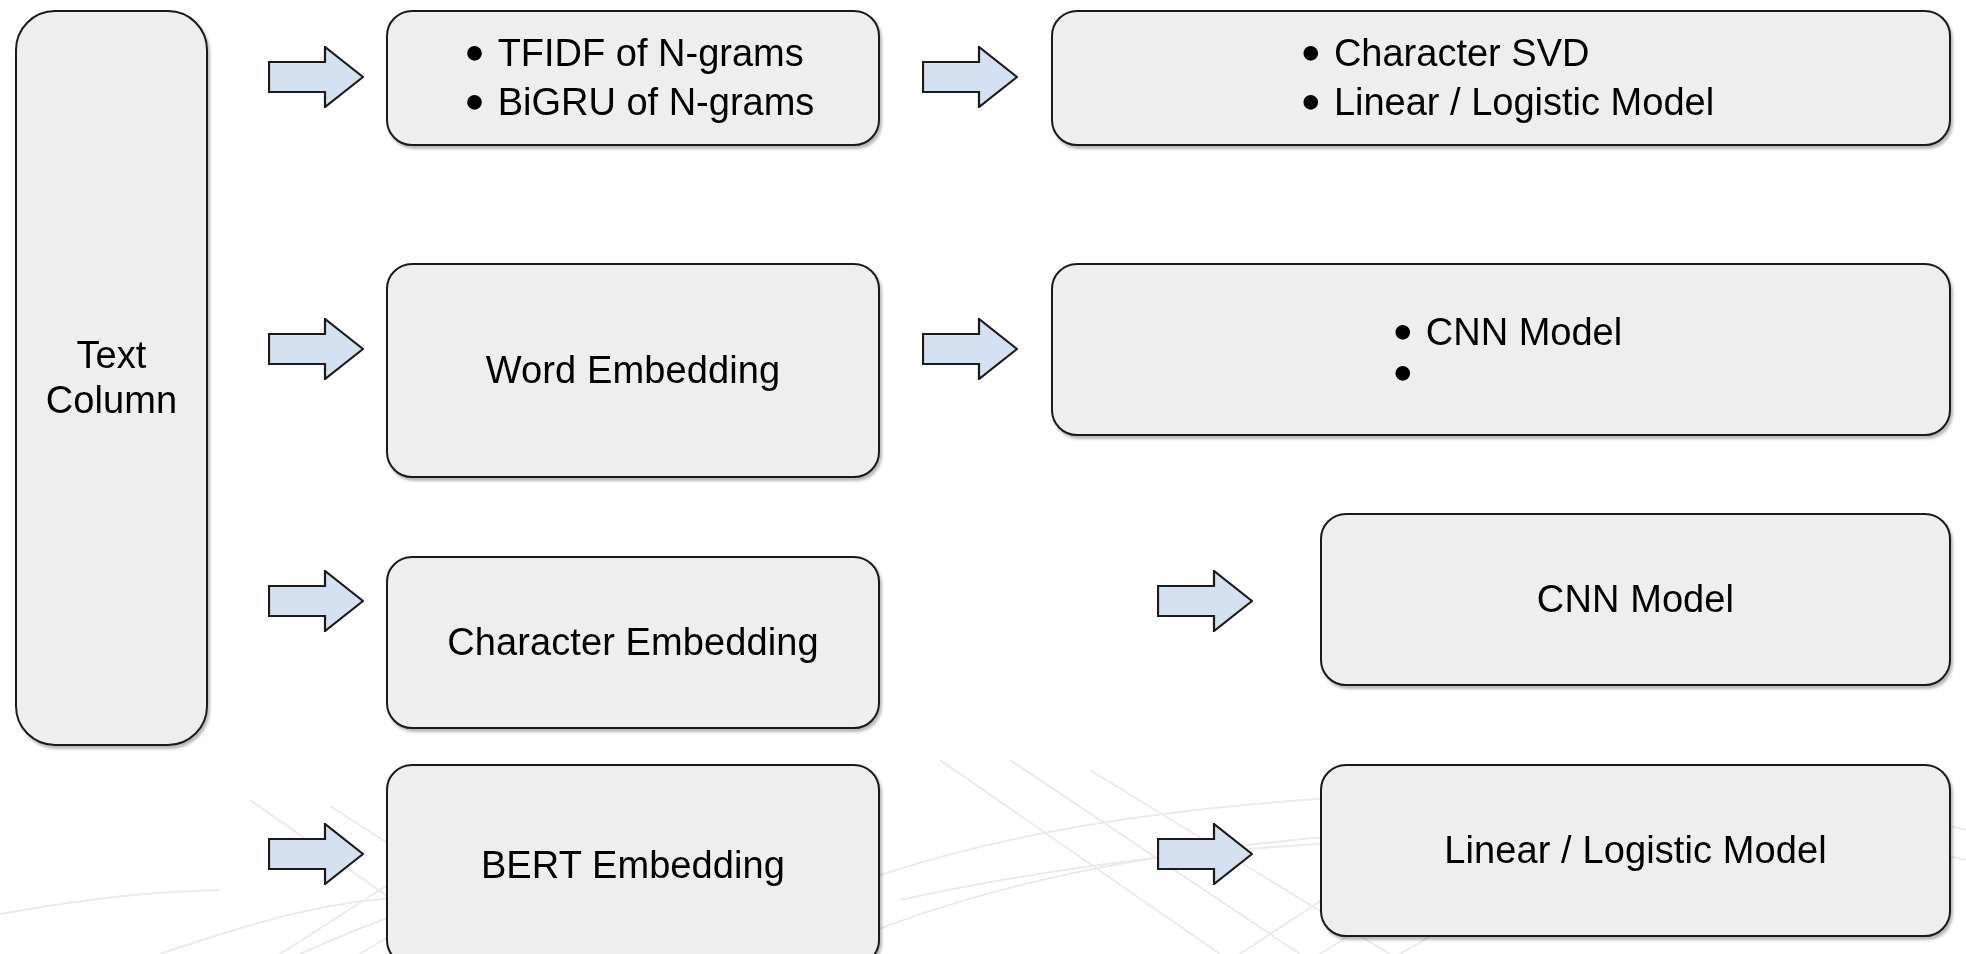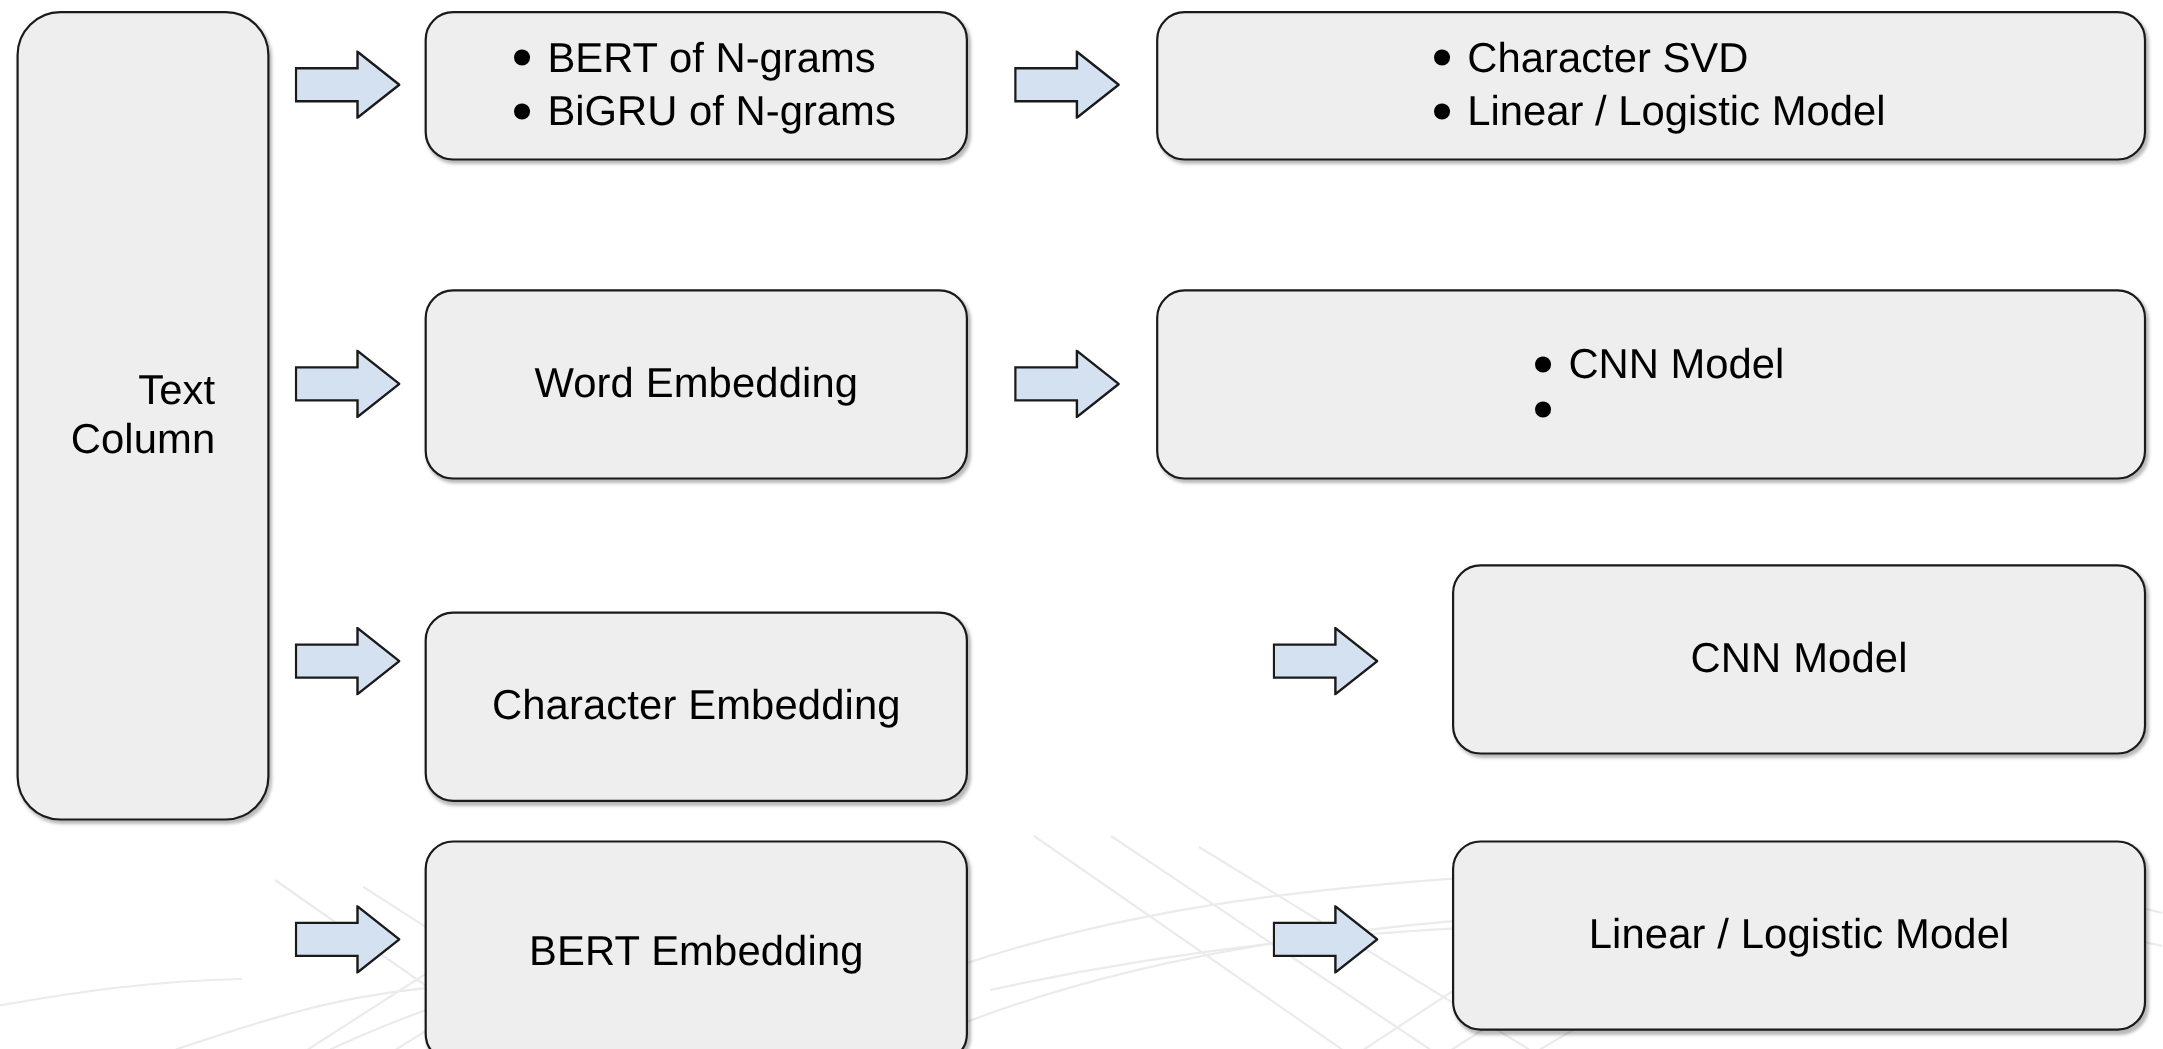--- a/index.html
+++ b/index.html
@@ -141,7 +141,7 @@
     <ul class="bullet-list">
       <li class="bullet-item">
         <span class="bullet-dot">●</span>
-        <span>BERT of N-grams</span>
+        <span>TFIDF of N-grams</span>
       </li>
       <li class="bullet-item">
         <span class="bullet-dot">●</span>

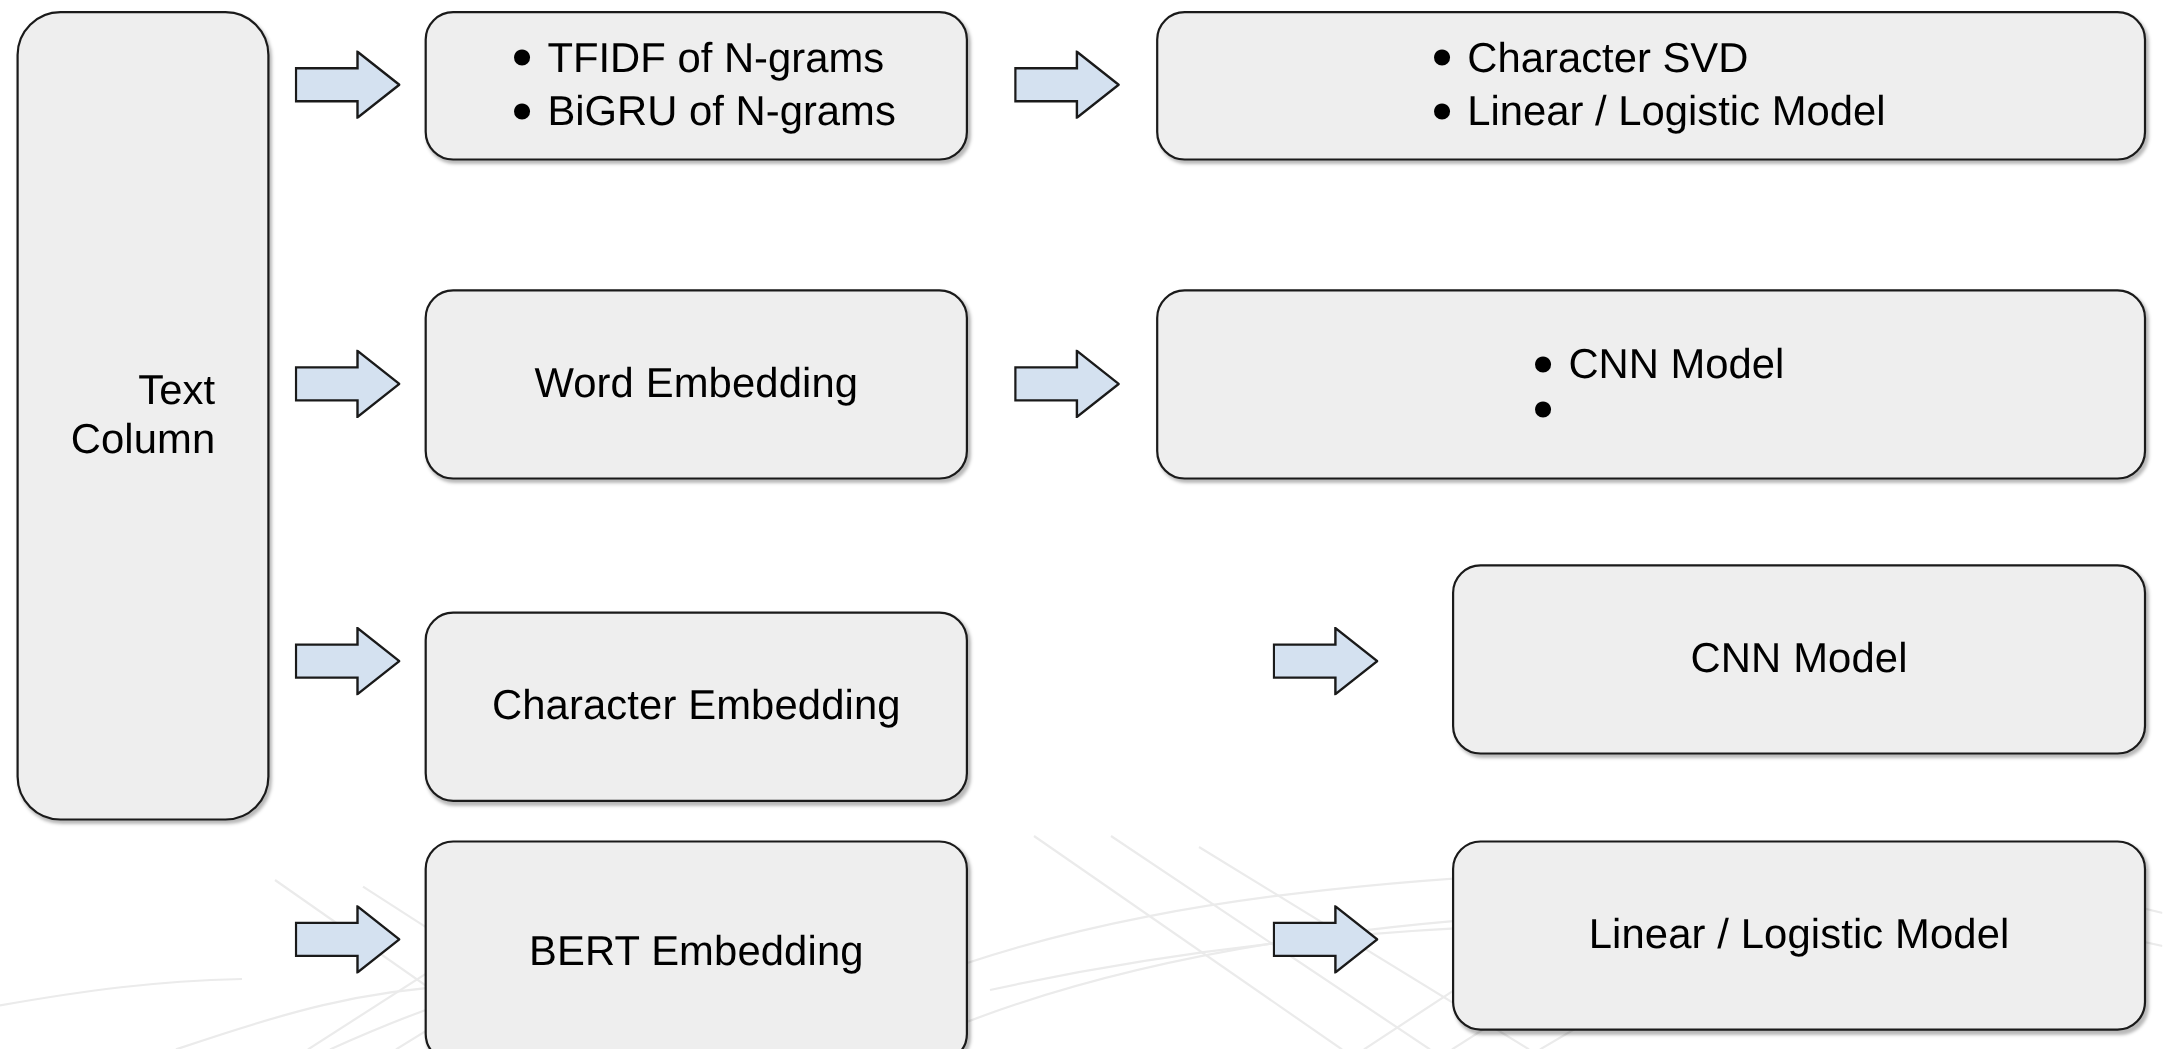--- a/index.html
+++ b/index.html
@@ -90,10 +90,9 @@
   #text-column-box {
     left: 15px;
     top: 10px;
-    width: 230px;
+    width: 193px;
     height: 736px;
     border-radius: 40px;
-    text-align: right;
   }
 </style>
 </head>

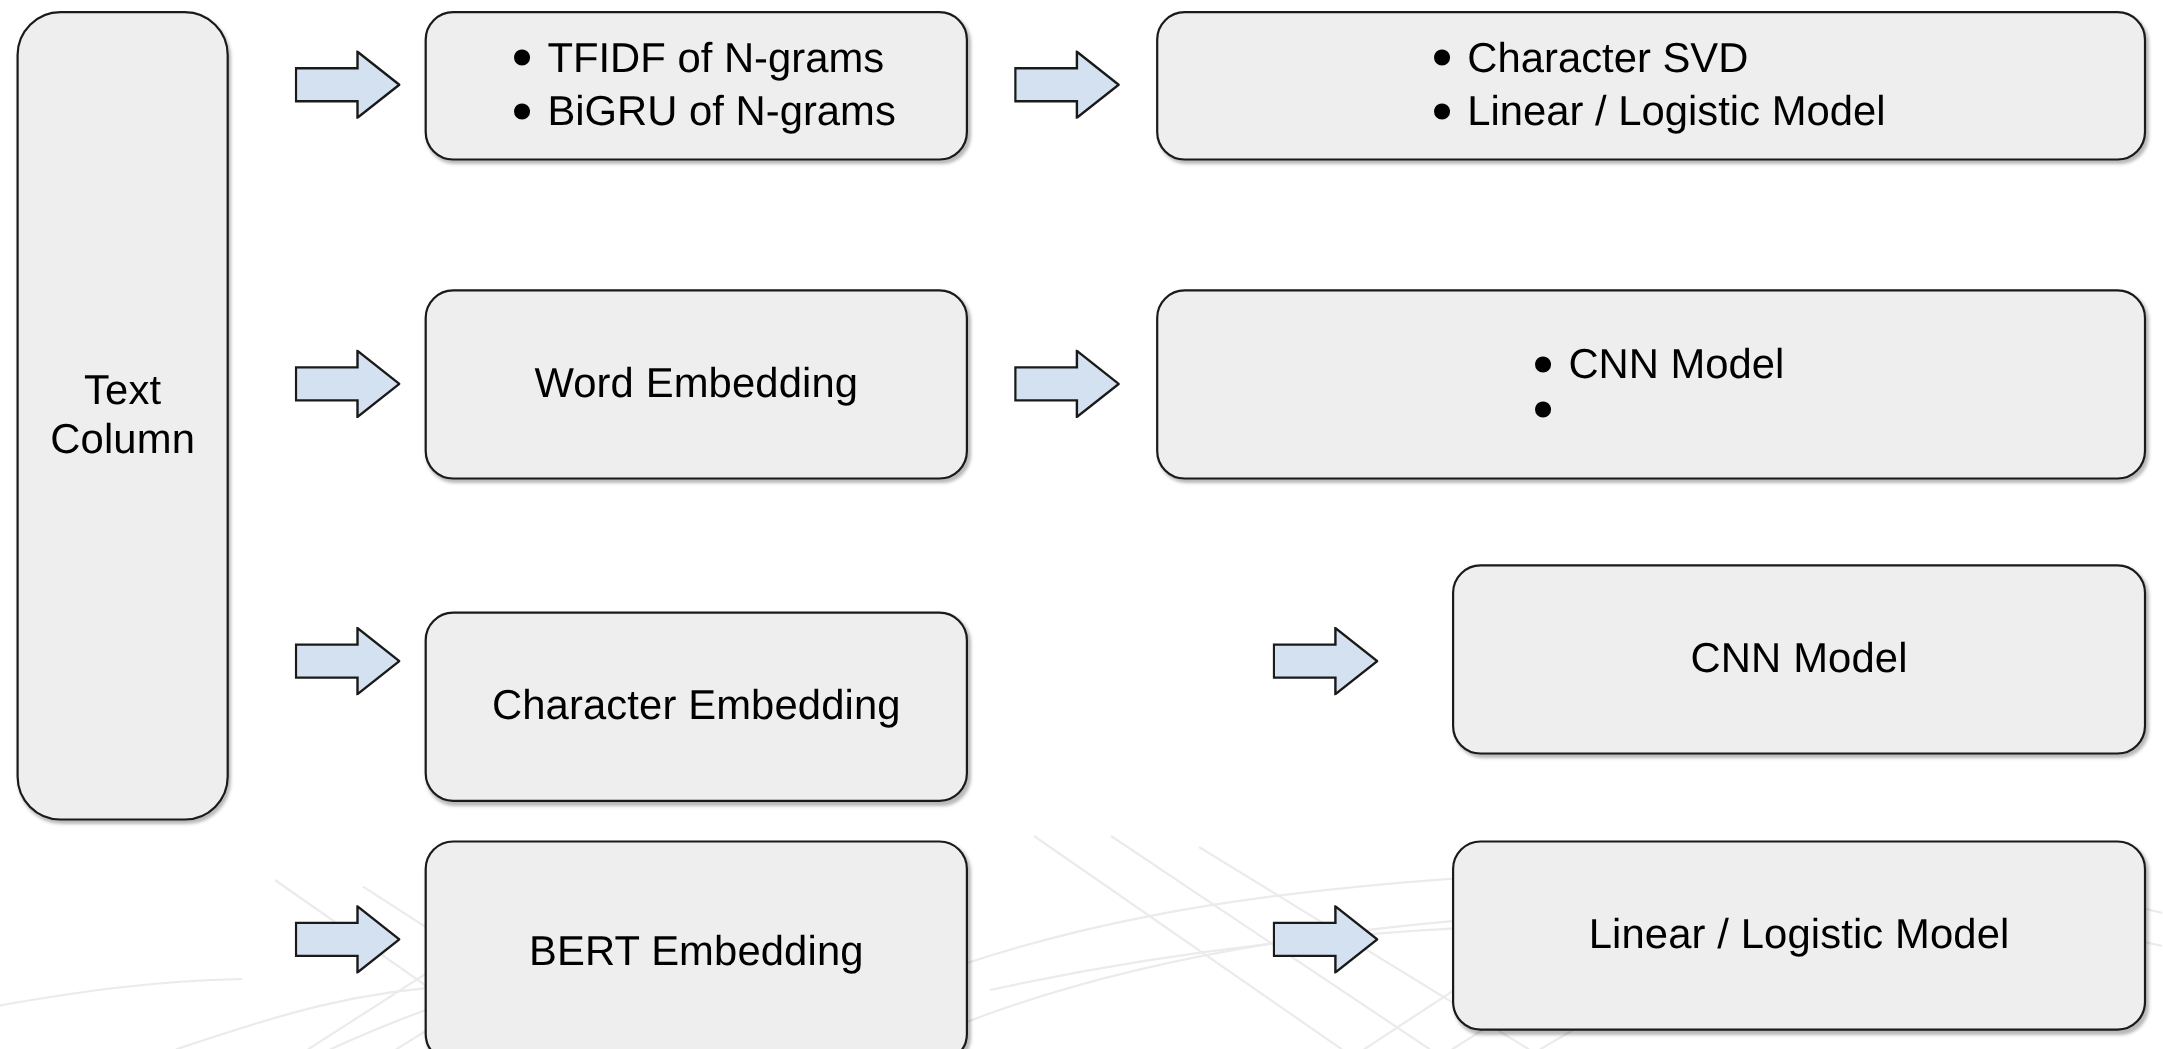--- a/index.html
+++ b/index.html
@@ -174,7 +174,7 @@
     </svg>
   </div>
 
-  <div class="box centered" style="left:386px; top:263px; width:494px; height:173px;">
+  <div class="box centered" style="left:386px; top:263px; width:494px; height:215px;">
     <div class="box-label">Word Embedding</div>
   </div>
 

